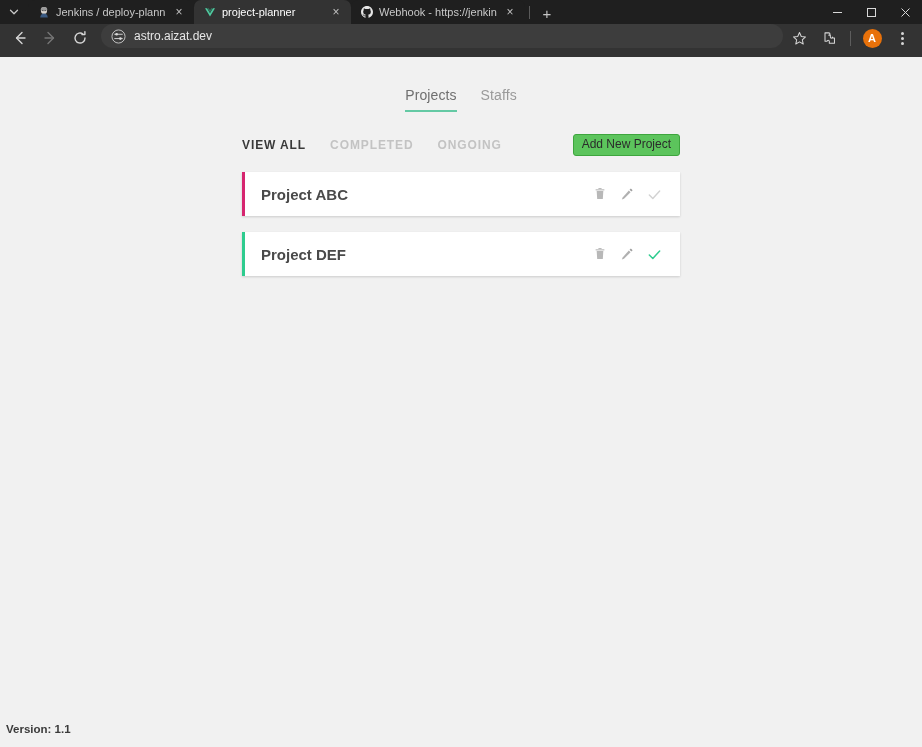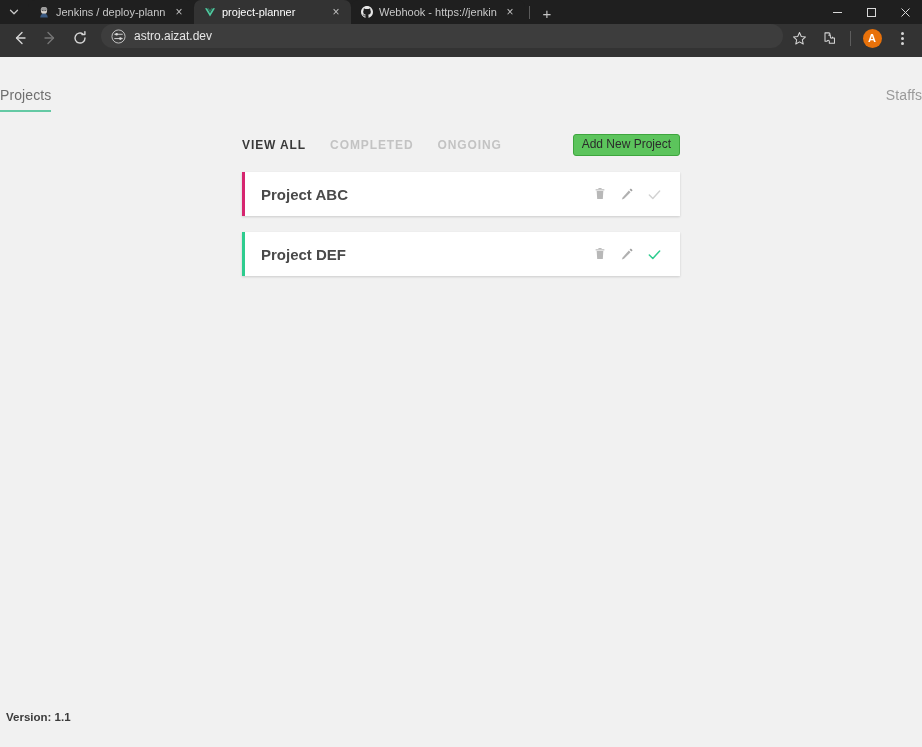--- a/index.html
+++ b/index.html
@@ -124,7 +124,7 @@
 
   .page-tabs {
     display: flex;
-    justify-content: space-between;
+    justify-content: center;
     gap: 24px;
     padding-top: 30px;
   }

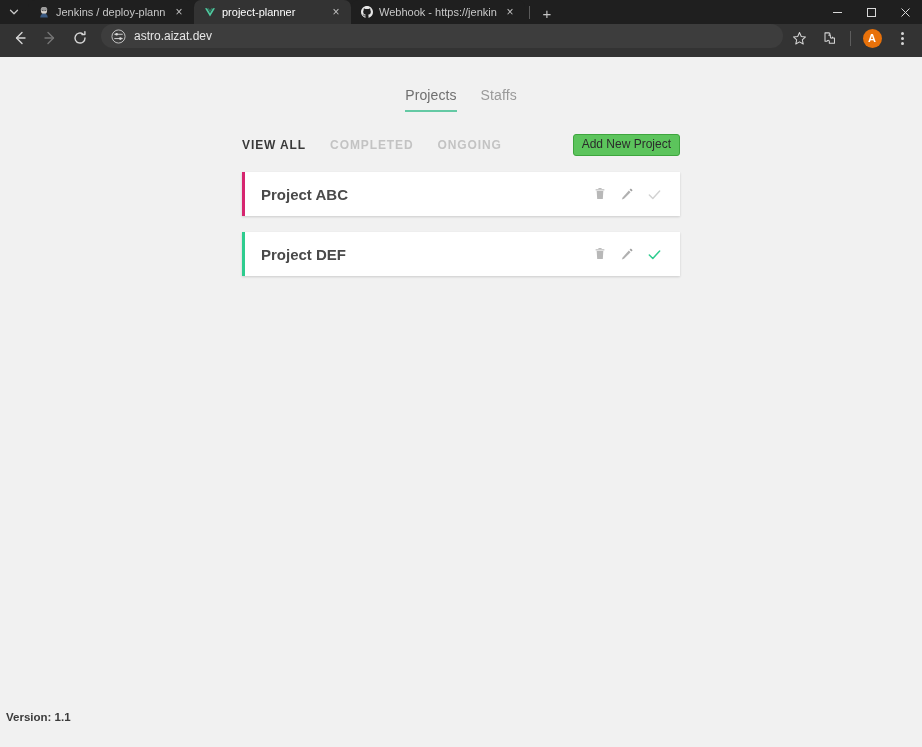--- a/index.html
+++ b/index.html
@@ -209,7 +209,7 @@
   .version {
     position: absolute;
     left: 6px;
-    bottom: 24px;
+    bottom: 12px;
     font-size: 11.5px;
     font-weight: bold;
     color: #3b3b3b;

